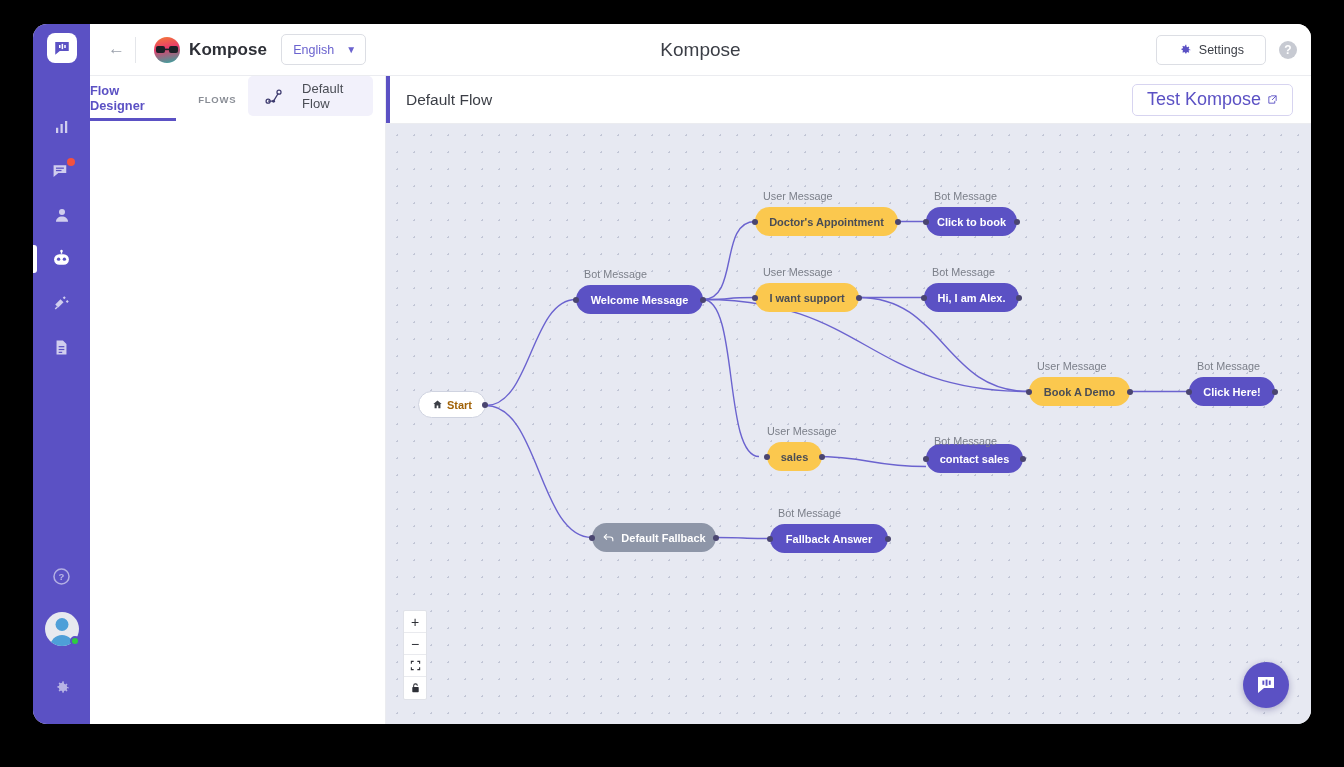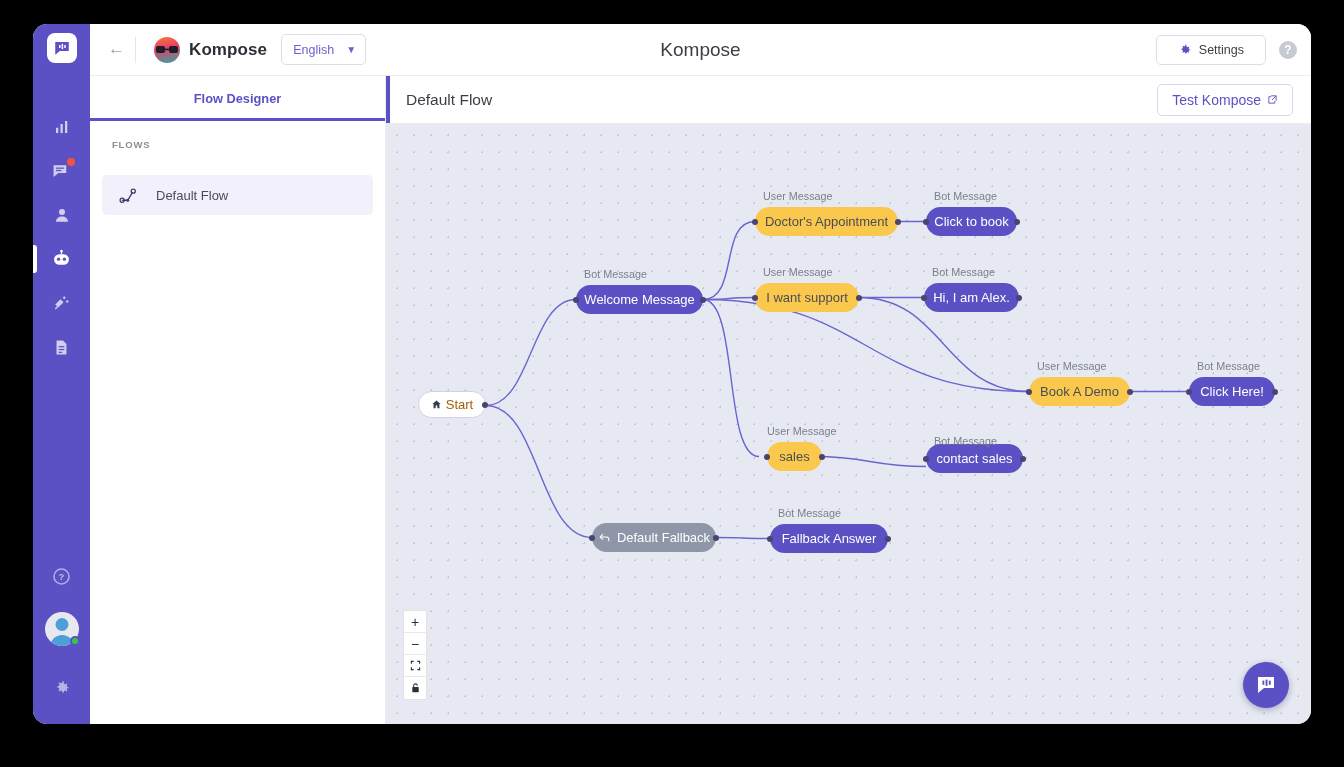--- a/index.html
+++ b/index.html
@@ -169,7 +169,7 @@
   .left-panel {
     width: 296px; flex: 0 0 296px;
     border-right: 1px solid #ebecf0;
-    display: flex; flex-direction: column;
+    display: flex; flex-direction: row;
     background: #fff;
   }
   .tabs {

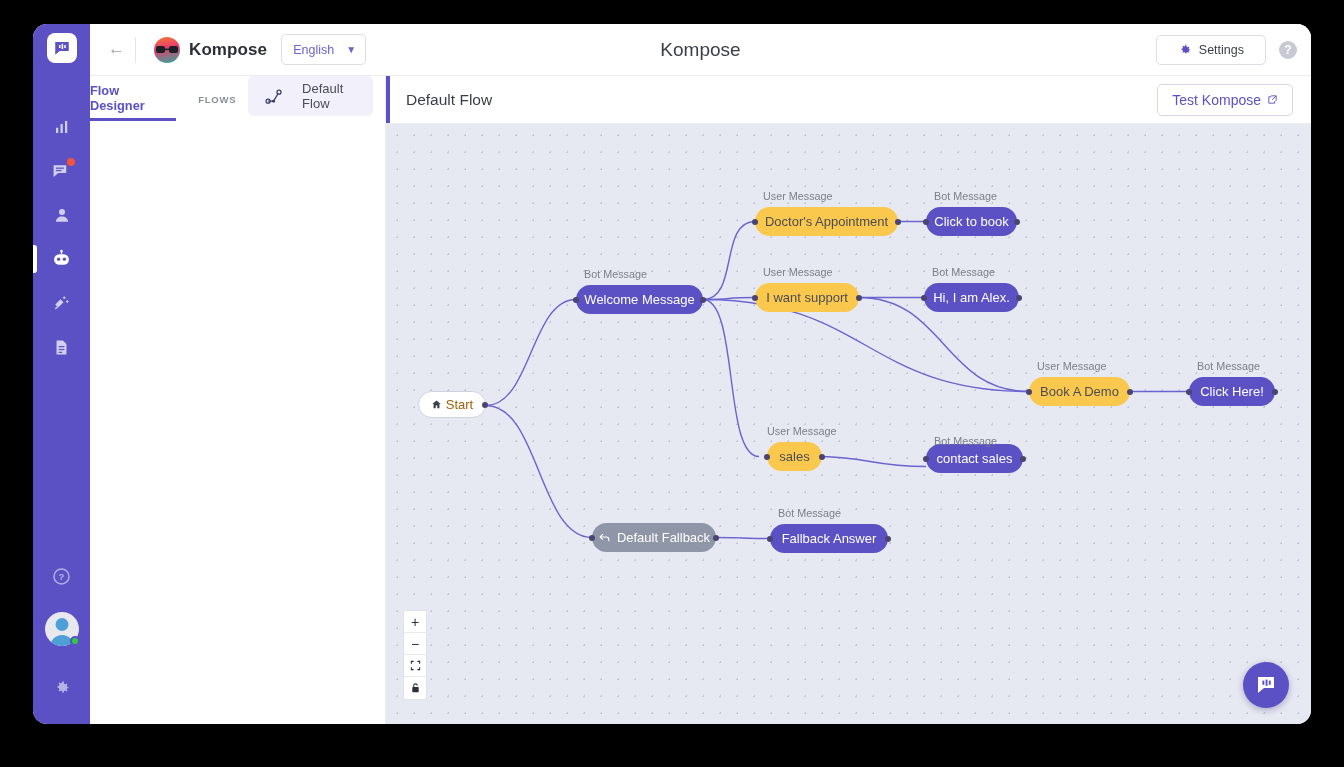--- a/index.html
+++ b/index.html
@@ -219,7 +219,7 @@
     height: 32px; display: flex; align-items: center; gap: 6px;
     border: 1px solid #d7d4f0; border-radius: 5px;
     padding: 0 14px; background: #fff;
-    font-size: 14px; color: #5b51c4; cursor: pointer;
+    font-size: 18px; color: #5b51c4; cursor: pointer;
   }
 
   .canvas {

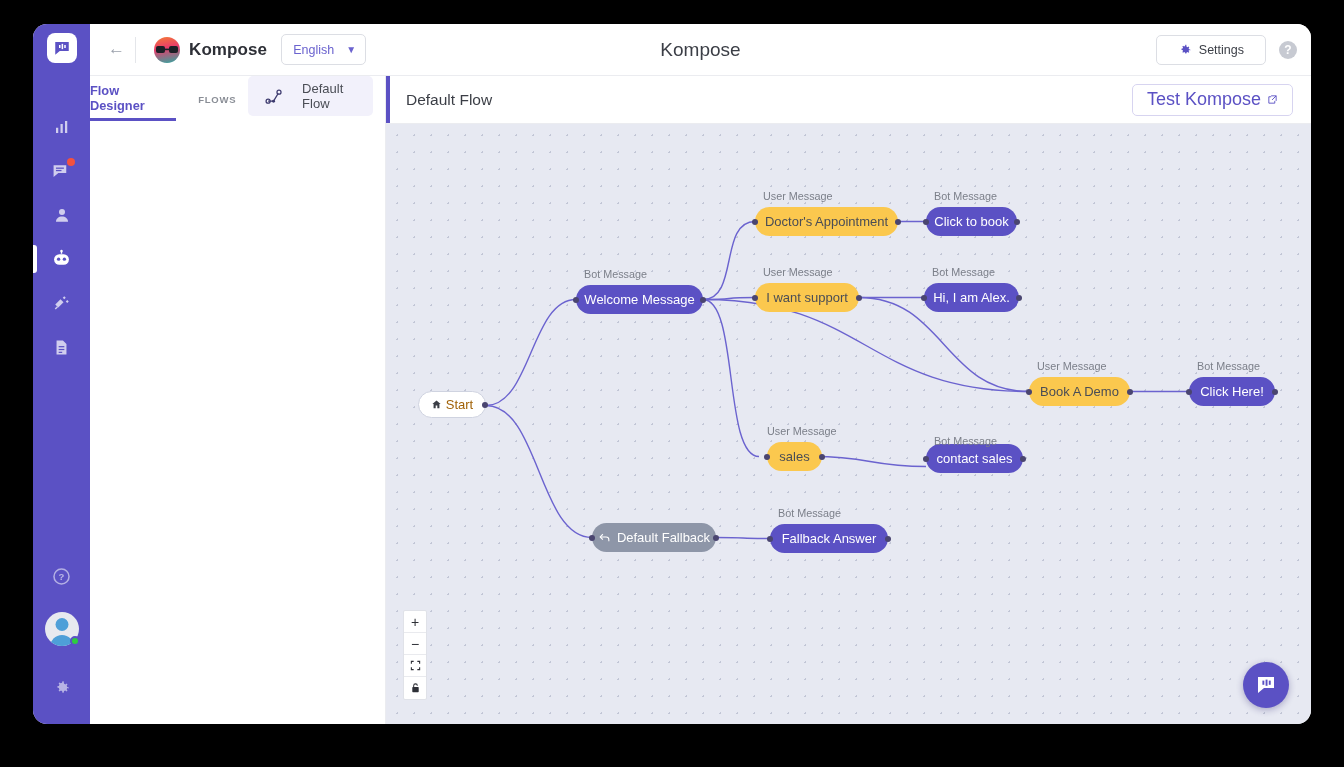--- a/index.html
+++ b/index.html
@@ -235,11 +235,12 @@
     position: absolute;
     display: flex; align-items: center; justify-content: center;
     border-radius: 999px;
-    font-size: 13px;
+    font-size: 11px;
     white-space: nowrap;
     cursor: pointer;
     height: 29px;
     padding: 9px 15px;
+    font-weight: bold;
   }
   .node.bot { background: #5b51c4; color: #ffffff; }
   .node.user { background: #fbc84e; color: #4a4d55; }

